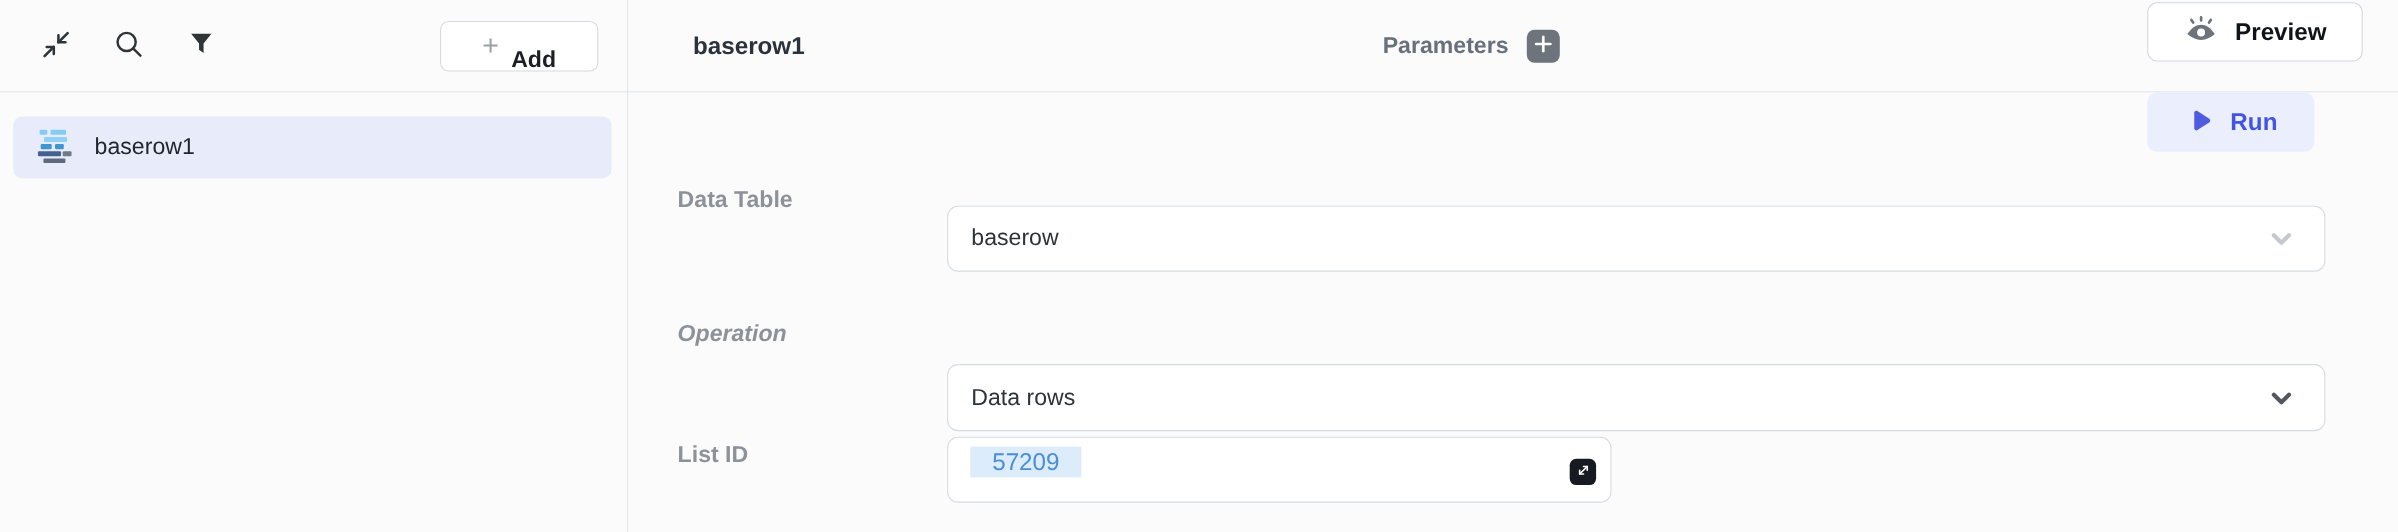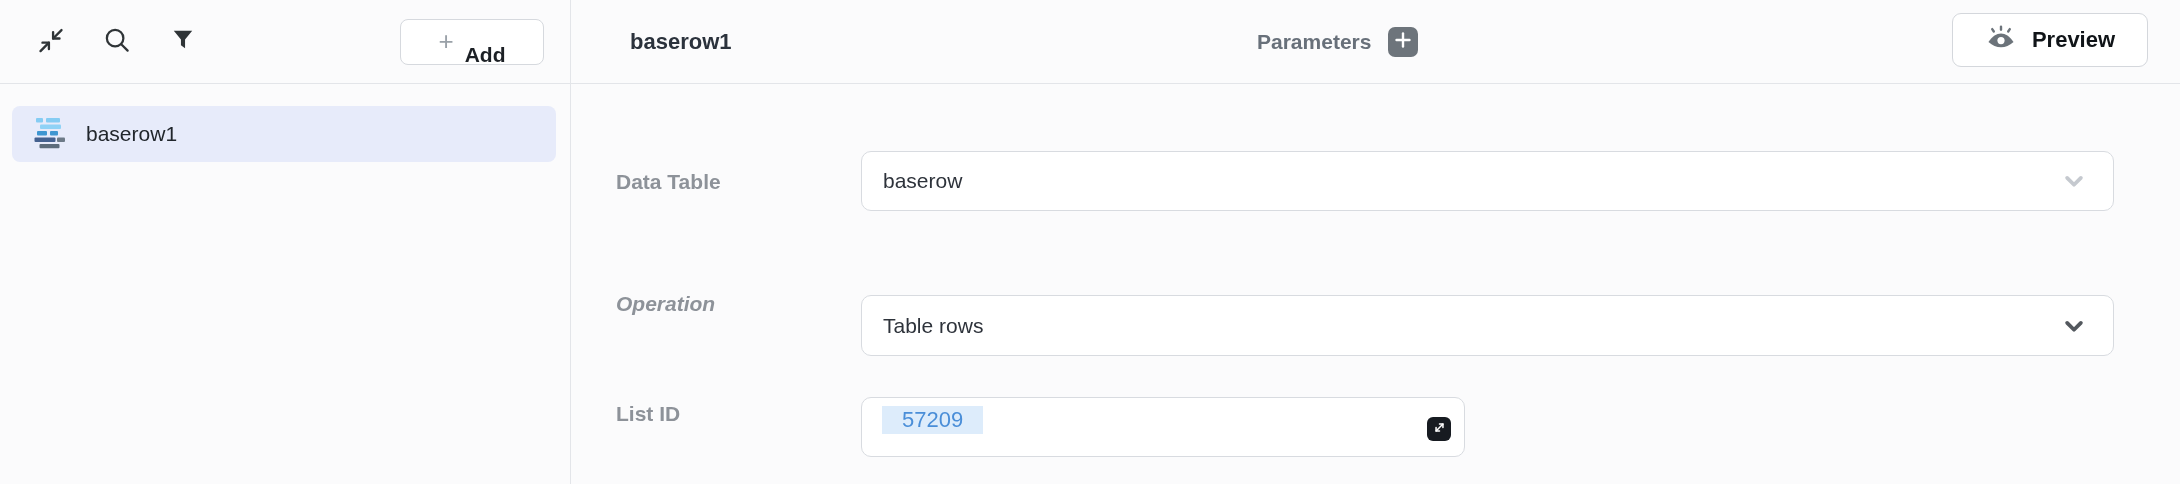--- a/index.html
+++ b/index.html
@@ -78,7 +78,7 @@
     display: flex; align-items: center; justify-content: center;
   }
   .header-actions {
-    position: absolute; right: 32px; top: 13px;
+    position: absolute; right: 32px; top: 2px;
     display: flex; gap: 28px; flex-direction: column;
   }
   .preview-btn {

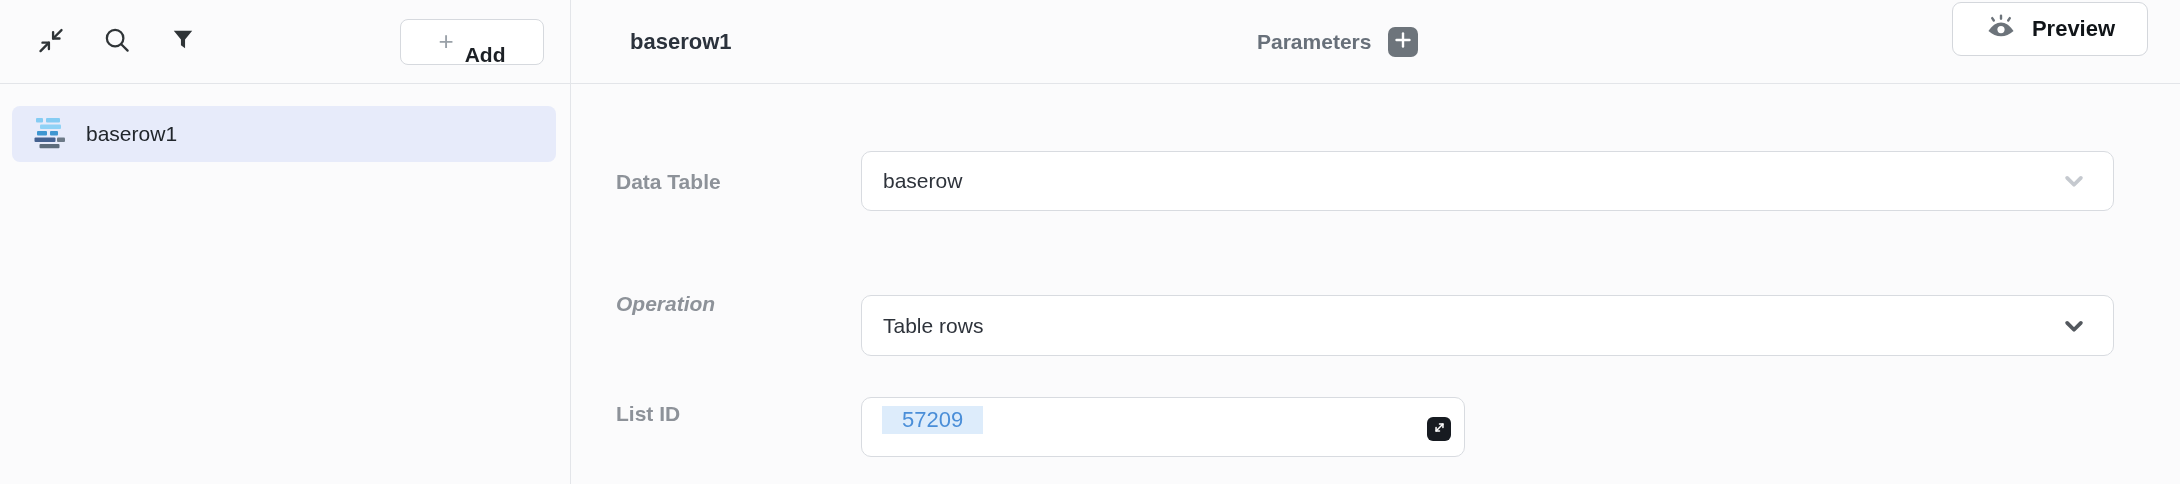--- a/index.html
+++ b/index.html
@@ -224,6 +224,14 @@
           <span class="p-label">Preview</span>
         </button>
 
+        <button class="run-btn">
+          <span>
+            <svg width="28" height="28" viewBox="0 0 24 24" fill="#4f5ce0">
+              <path d="M7.5 5.6 C7.5 4.3 8.9 3.5 10 4.2 L19.2 10.2 C20.2 10.9 20.2 12.4 19.2 13.1 L10 19.1 C8.9 19.8 7.5 19 7.5 17.7 Z"></path>
+            </svg>
+          </span>
+          <span class="r-label">Run</span>
+        </button>
       </div>
     </div>
 

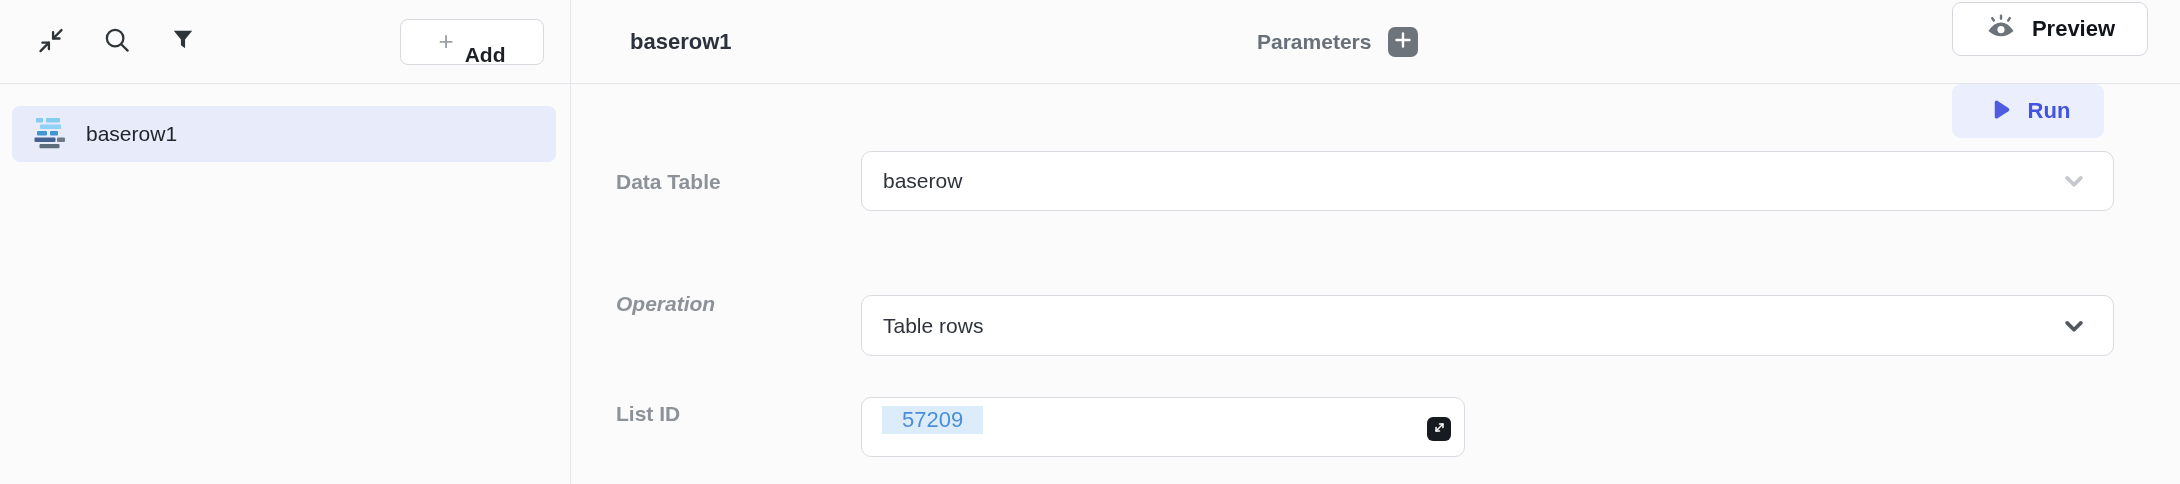--- a/index.html
+++ b/index.html
@@ -110,6 +110,7 @@
     display: flex; align-items: center;
     padding: 0 24px 0 21px;
     cursor: pointer;
+    margin-top: 36px;
   }
   .select-box .sel-value { font-size: 21px; color: #2e333b; }
   .select-box .chev { margin-left: auto; display: flex; }

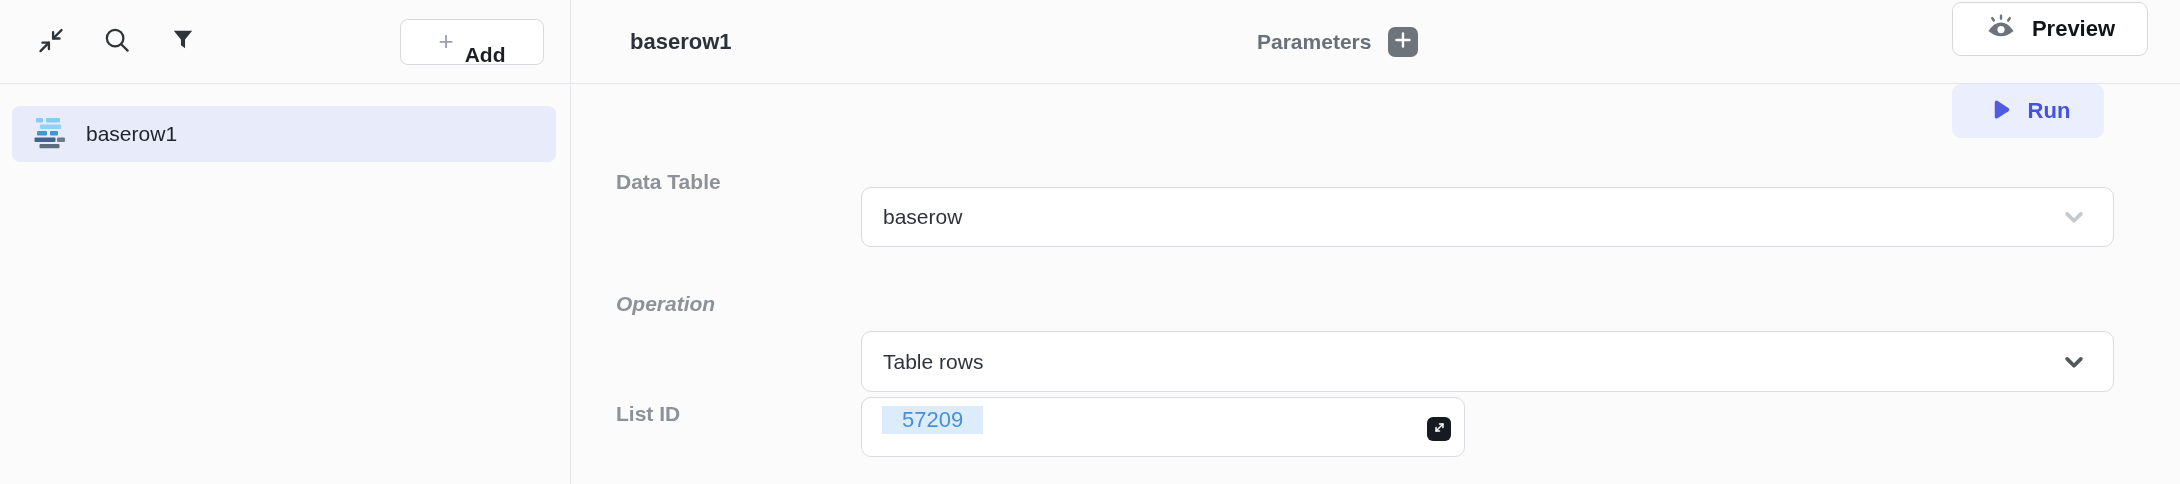--- a/index.html
+++ b/index.html
@@ -250,7 +250,7 @@
 
       <span class="field-label" style="top:220px;font-style:italic;">Operation</span>
       <div class="select-box" style="top:211px; height:61px;">
-        <span class="sel-value">Table rows</span>
+        <span class="sel-value">Data rows</span>
         <span class="chev">
           <svg width="30" height="30" viewBox="0 0 24 24" fill="none" stroke="#53585e" stroke-width="3" stroke-linecap="round" stroke-linejoin="round">
             <polyline points="6.5,9.5 12,15 17.5,9.5"></polyline>

